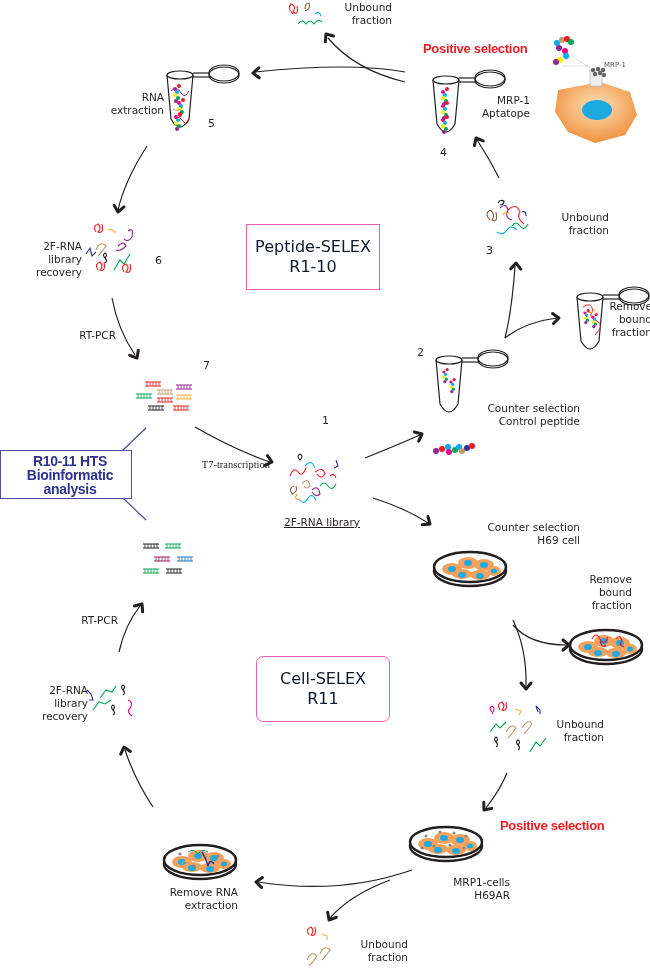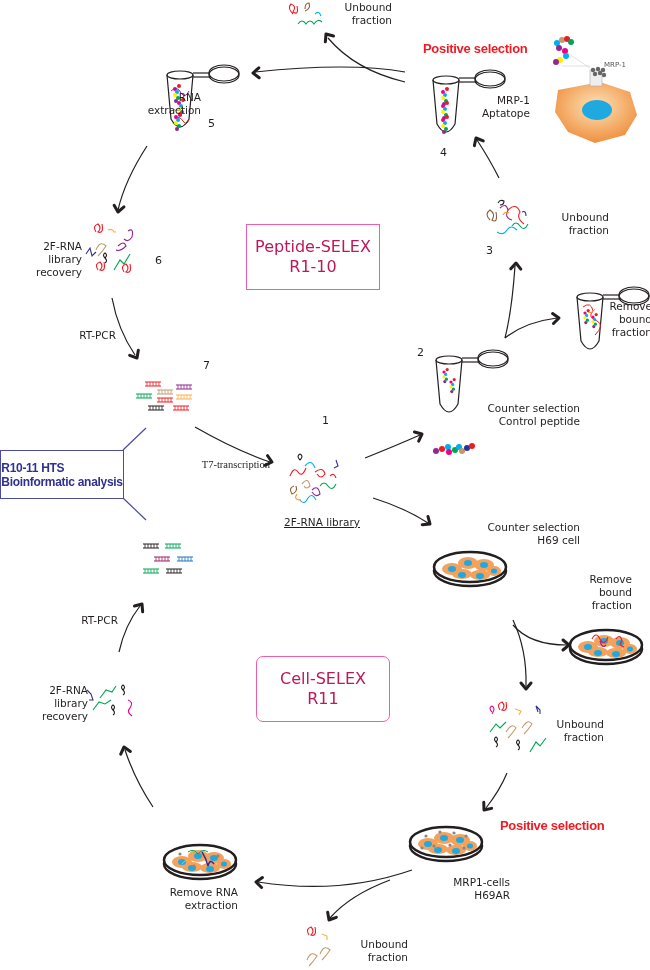--- a/index.html
+++ b/index.html
@@ -375,7 +375,7 @@
 Aptatope</div>
 <div class="num" style="left:440px;top:146px;">4</div>
 
-<div class="lbl" style="left:108px;top:91px;width:56px;margin-left:37px;">RNA
+<div class="lbl" style="left:108px;top:91px;width:56px;">RNA
 extraction</div>
 <div class="num" style="left:208px;top:117px;">5</div>
 

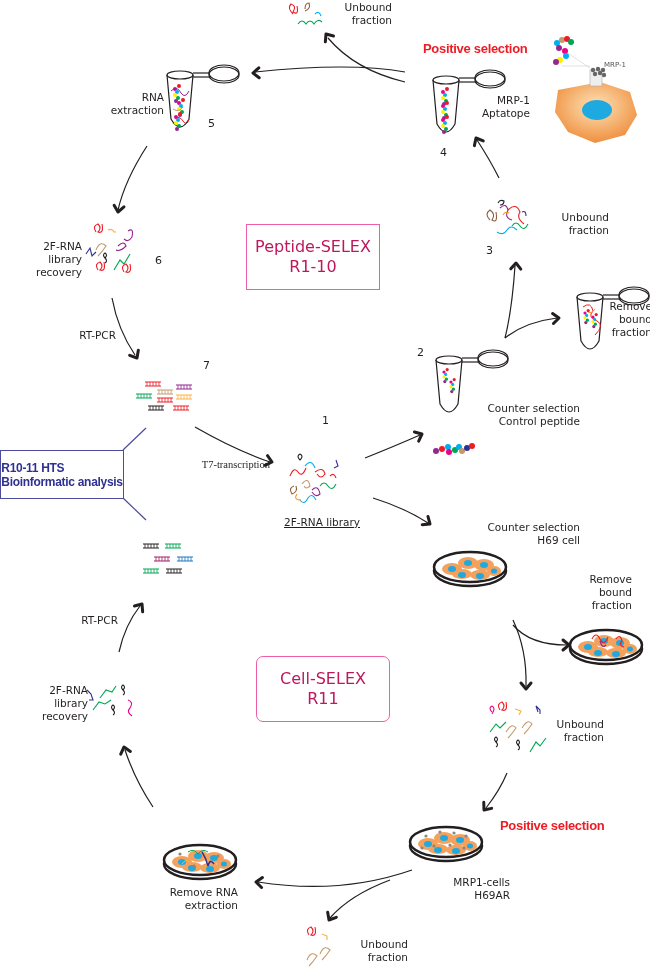--- a/index.html
+++ b/index.html
@@ -8,7 +8,7 @@
   .lbl { position: absolute; font-family: "DejaVu Sans", sans-serif; font-size: 10.5px; color: #231f20; text-align: right; line-height: 13px; white-space: pre-line; }
   .num { position: absolute; font-family: "DejaVu Sans", sans-serif; font-size: 11px; color: #231f20; }
   .red { position: absolute; font-family: "Liberation Sans", sans-serif; font-weight: bold; font-size: 13px; color: #ed1c24; letter-spacing: -0.3px; }
-  .box { position: absolute; border: 1.5px solid #ee5eab; background: #fff; display: flex; align-items: center; justify-content: center; text-align: center; font-family: "DejaVu Sans", sans-serif; font-size: 16px; color: #be185d; line-height: 20px; white-space: pre-line; }
+  .box { position: absolute; border: 1.5px solid #ee5eab; background: #fff; display: flex; align-items: center; justify-content: center; text-align: center; font-family: "DejaVu Sans", sans-serif; font-size: 16px; color: #0f172a; line-height: 20px; white-space: pre-line; }
   .hts { position: absolute; border: 1.5px solid #4b4c9c; background: #fff; display: flex; align-items: center; justify-content: center; text-align: left; font-family: "Liberation Sans", sans-serif; font-weight: bold; font-size: 12px; color: #2e3192; line-height: 14px; white-space: pre-line; letter-spacing: -0.3px; }
   .small { position: absolute; font-family: "DejaVu Sans", sans-serif; font-size: 7px; color: #555; }
 </style>

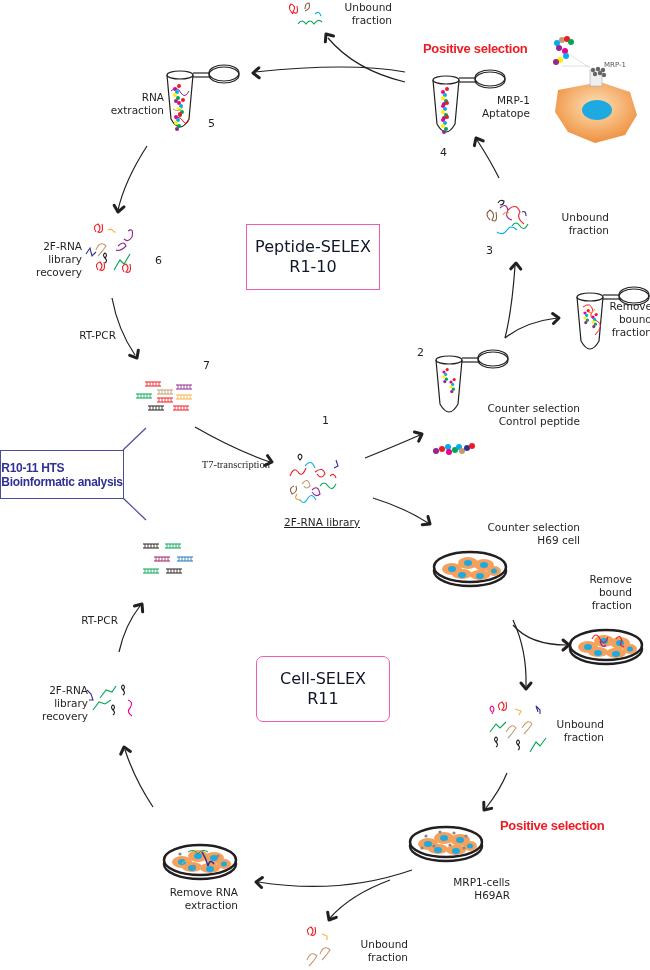--- a/index.html
+++ b/index.html
@@ -9,7 +9,7 @@
   .num { position: absolute; font-family: "DejaVu Sans", sans-serif; font-size: 11px; color: #231f20; }
   .red { position: absolute; font-family: "Liberation Sans", sans-serif; font-weight: bold; font-size: 13px; color: #ed1c24; letter-spacing: -0.3px; }
   .box { position: absolute; border: 1.5px solid #ee5eab; background: #fff; display: flex; align-items: center; justify-content: center; text-align: center; font-family: "DejaVu Sans", sans-serif; font-size: 16px; color: #0f172a; line-height: 20px; white-space: pre-line; }
-  .hts { position: absolute; border: 1.5px solid #4b4c9c; background: #fff; display: flex; align-items: center; justify-content: center; text-align: left; font-family: "Liberation Sans", sans-serif; font-weight: bold; font-size: 12px; color: #2e3192; line-height: 14px; white-space: pre-line; letter-spacing: -0.3px; }
+  .hts { position: absolute; border: 1.5px solid #4b4c9c; background: #fff; display: flex; align-items: center; justify-content: center; text-align: center; font-family: "Liberation Sans", sans-serif; font-weight: bold; font-size: 14px; color: #2e3192; line-height: 14px; white-space: pre-line; letter-spacing: -0.3px; padding-left: 8px; }
   .small { position: absolute; font-family: "DejaVu Sans", sans-serif; font-size: 7px; color: #555; }
 </style>
 </head>

